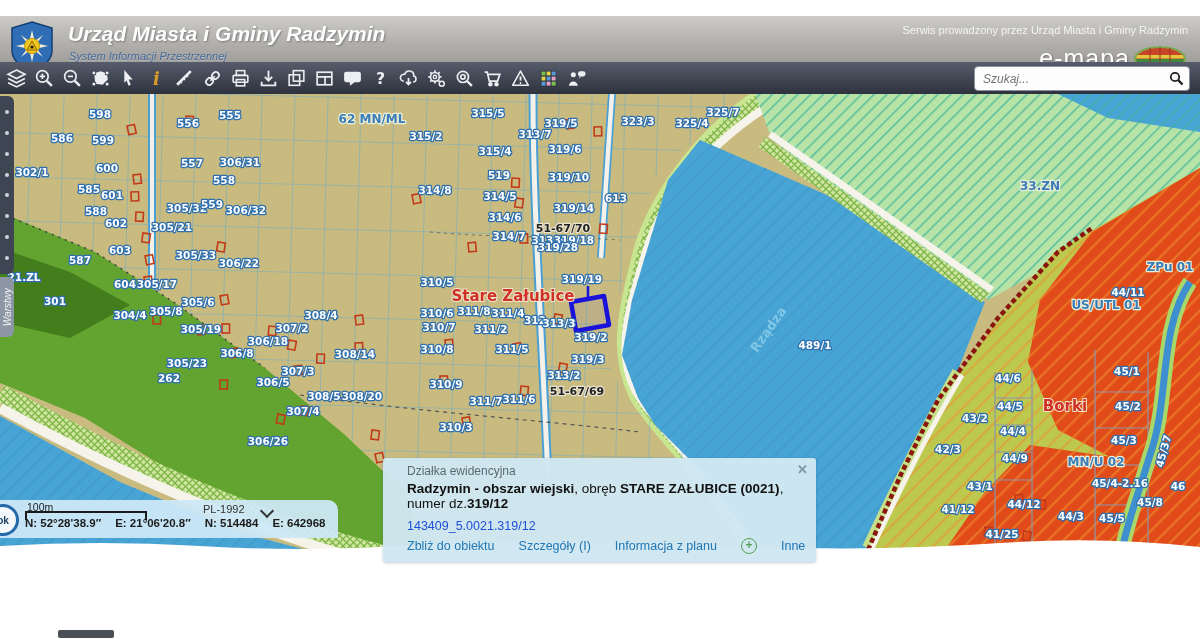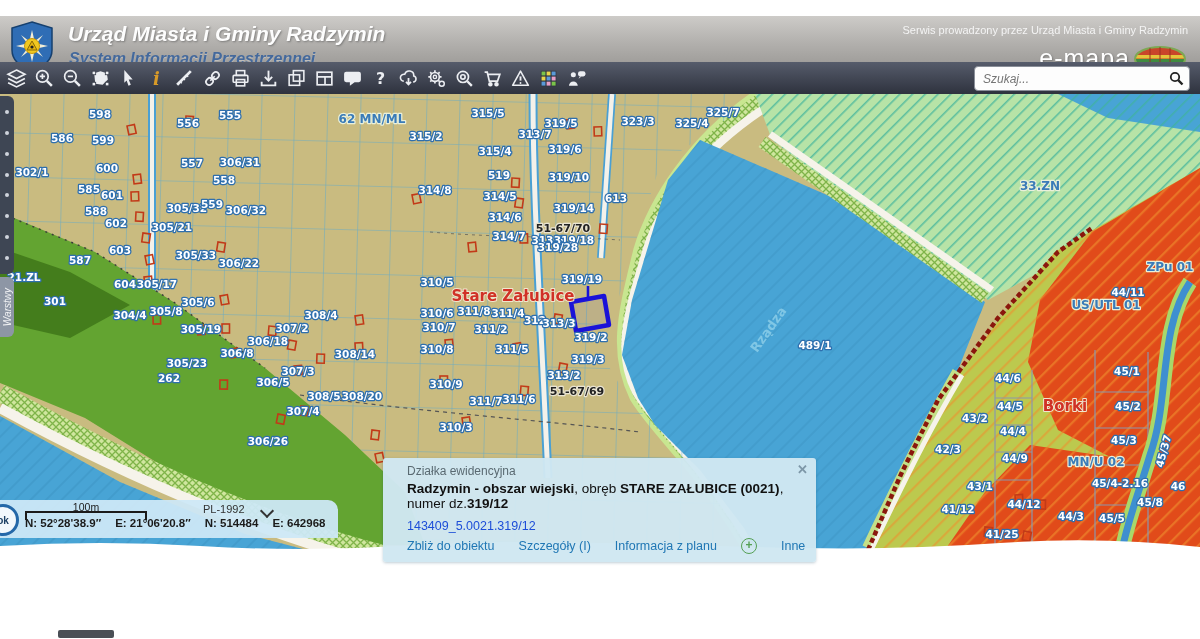--- a/index.html
+++ b/index.html
@@ -8,7 +8,7 @@
   .hdr{position:absolute;left:0;top:16px;width:1200px;height:60px;background:linear-gradient(180deg,#cdcbc8 0%,#b2b0ad 45%,#94928f 100%);border-bottom:2px solid #7d9dbd;z-index:30}
   .hdr-logo{position:absolute;left:10px;top:5px;width:44px;height:51px}
   .hdr-title{position:absolute;left:68px;top:6px;font-size:21px;font-weight:bold;font-style:italic;color:#fdfdfd;text-shadow:1px 1px 2px rgba(90,90,90,.6)}
-  .hdr-sub{position:absolute;left:69px;top:34px;font-size:16px;font-weight:bold;font-style:italic;color:#44699c;text-shadow:0 1px 1px rgba(255,255,255,.35)}
+  .hdr-sub{position:absolute;left:69px;top:34px;font-size:11px;font-weight:normal;font-style:italic;color:#44699c;text-shadow:0 1px 1px rgba(255,255,255,.35)}
   .hdr-note{position:absolute;right:12px;top:8px;font-size:11px;color:#f4f4f4}
   .hdr-brand{position:absolute;right:70px;top:28px;font-size:25px;color:#fff;letter-spacing:1px;text-shadow:1px 1px 2px rgba(80,80,80,.5)}
   .hdr-globe{position:absolute;right:14px;top:30px;width:52px;height:26px}

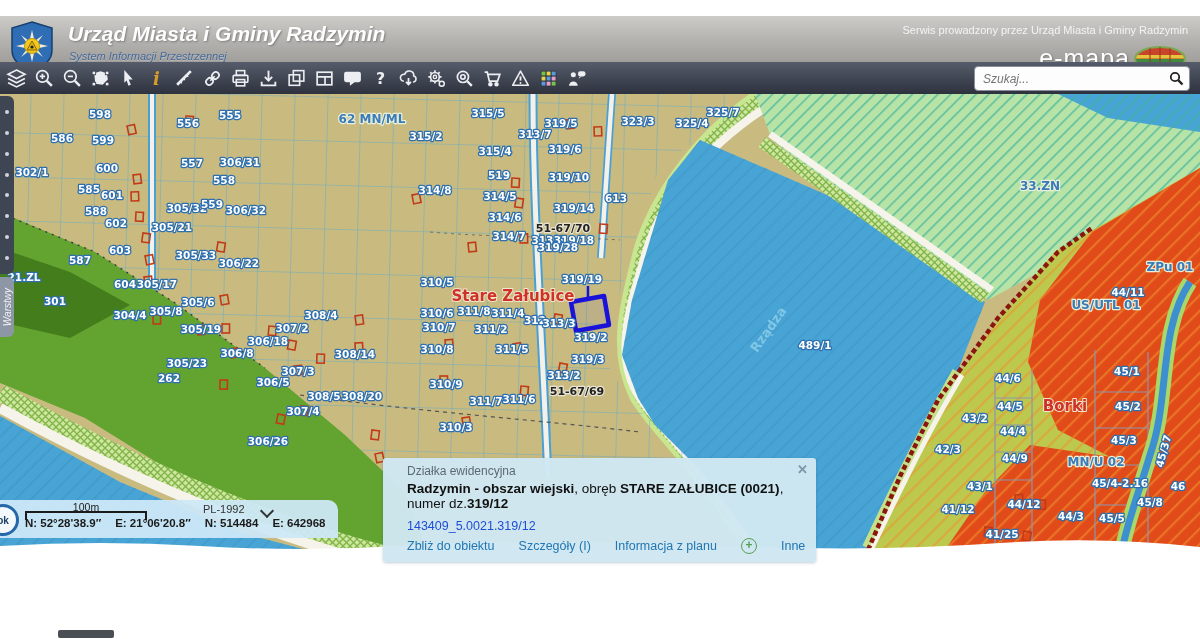--- a/index.html
+++ b/index.html
@@ -28,7 +28,7 @@
   .stat{position:absolute;left:0;top:500px;width:338px;height:38px;background:rgba(205,232,246,.94);border-radius:0 10px 0 0;z-index:25}
   .okbtn{position:absolute;left:-13px;top:4px;width:26px;height:26px;border-radius:50%;border:3px solid #2468a8;background:#f2f8fc;color:#1b3f63;font-size:10px;font-weight:bold;display:flex;align-items:center;justify-content:center;cursor:pointer}
   .scalebar{position:absolute;left:25px;top:11px;width:118px;height:7px;border-top:2px solid #1b1b1b;border-left:2px solid #1b1b1b;border-right:2px solid #1b1b1b}
-  .scalebar span{position:absolute;left:0;right:0;top:-12px;text-align:center;font-size:10.5px;color:#1b1b1b}
+  .scalebar span{position:absolute;left:0;right:0;top:-12px;text-align:left;font-size:10.5px;color:#1b1b1b}
   .crs{position:absolute;left:203px;top:3px;font-size:11px;color:#333;cursor:pointer}
   .crs-chev{position:absolute;left:262px;top:6px;width:8px;height:8px;border-right:2px solid #333;border-bottom:2px solid #333;transform:rotate(45deg);cursor:pointer}
   .coords{position:absolute;left:25px;top:17px;width:305px;display:flex;gap:14px;font-size:11.5px;font-weight:bold;color:#1b1b1b;white-space:nowrap}

